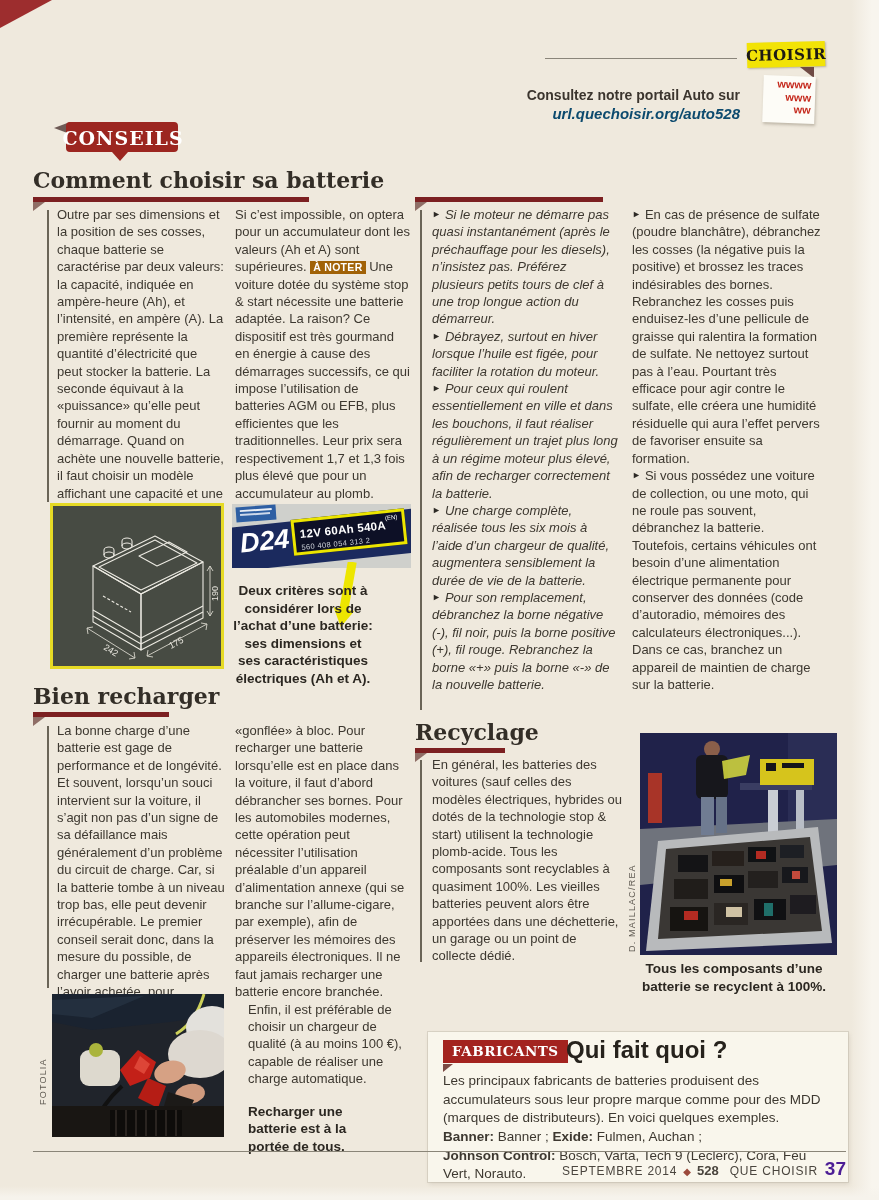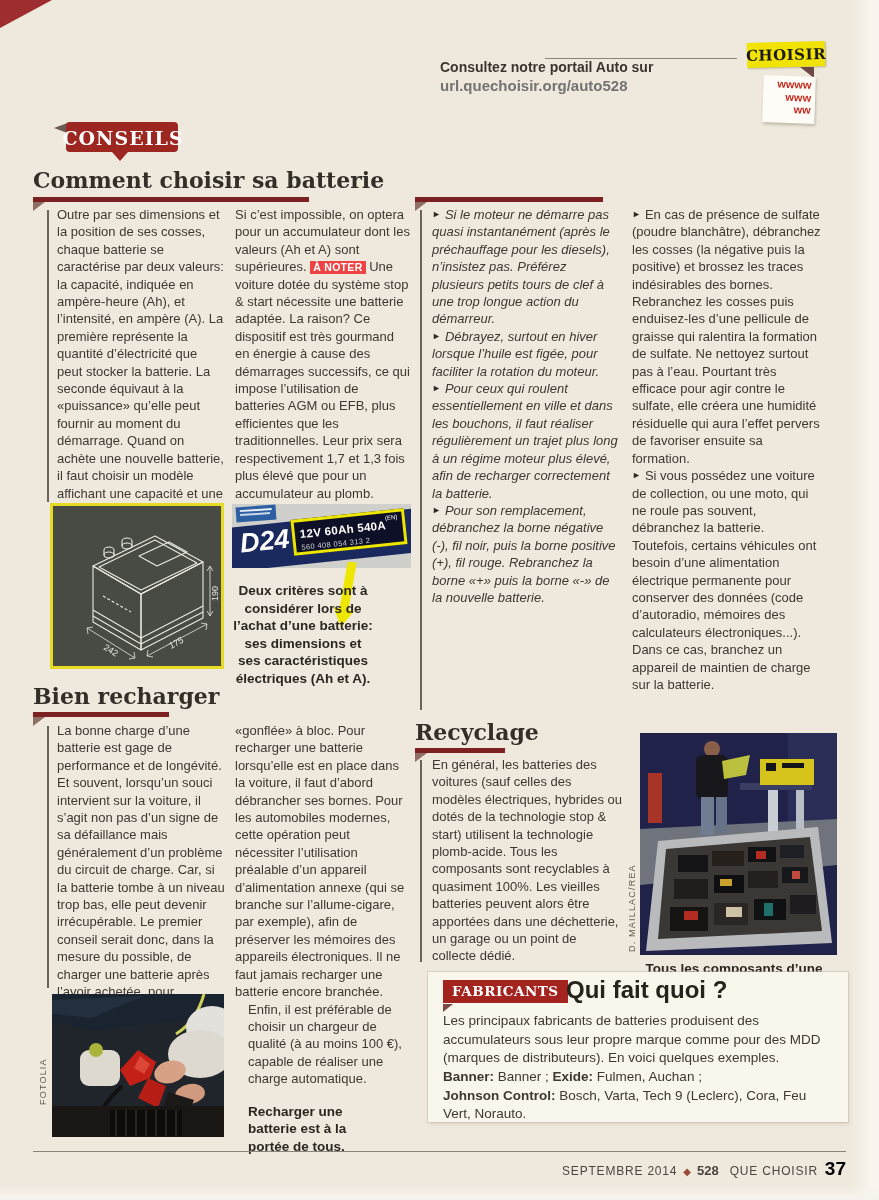--- a/index.html
+++ b/index.html
@@ -36,7 +36,7 @@
   <div class="abs" style="left:0;top:0;width:52px;height:28px;background:#9d2d2e;clip-path:polygon(0 0,100% 0,0 100%);"></div>
 
   <div class="abs" style="left:545px;top:58px;width:192px;height:1px;background:#8a857a;"></div>
-  <div class="abs" style="left:440px;top:58px;width:300px;line-height:1.3;">
+  <div class="abs" style="left:440px;top:86px;width:300px;text-align:right;line-height:1.3;">
     <div style="font-weight:bold;font-size:14px;color:#3b352e;">Consultez notre portail Auto sur</div>
     <div style="font-weight:bold;font-size:15px;color:#737373;">url.quechoisir.org/auto528</div>
   </div>

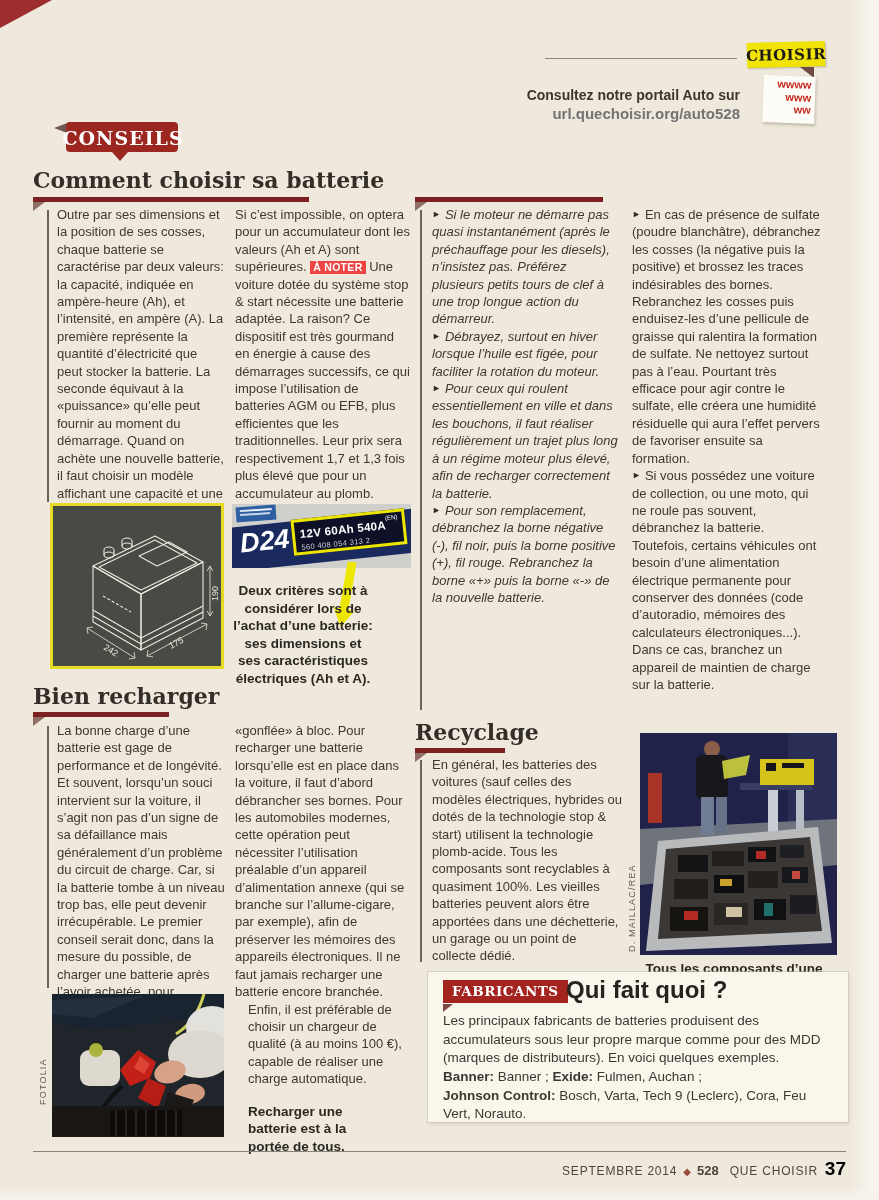--- a/index.html
+++ b/index.html
@@ -38,7 +38,7 @@
   <div class="abs" style="left:545px;top:58px;width:192px;height:1px;background:#8a857a;"></div>
   <div class="abs" style="left:440px;top:86px;width:300px;text-align:right;line-height:1.3;">
     <div style="font-weight:bold;font-size:14px;color:#3b352e;">Consultez notre portail Auto sur</div>
-    <div style="font-weight:bold;font-size:15px;color:#737373;">url.quechoisir.org/auto528</div>
+    <div style="font-weight:bold;font-size:15px;color:#0c4a6e;font-style:italic;">url.quechoisir.org/auto528</div>
   </div>
   <div class="abs" style="left:747px;top:42px;width:78px;height:25px;background:#f2e306;transform:rotate(-1.5deg);
               display:flex;align-items:center;justify-content:center;box-shadow:1px 1px 2px rgba(90,80,40,.35);">

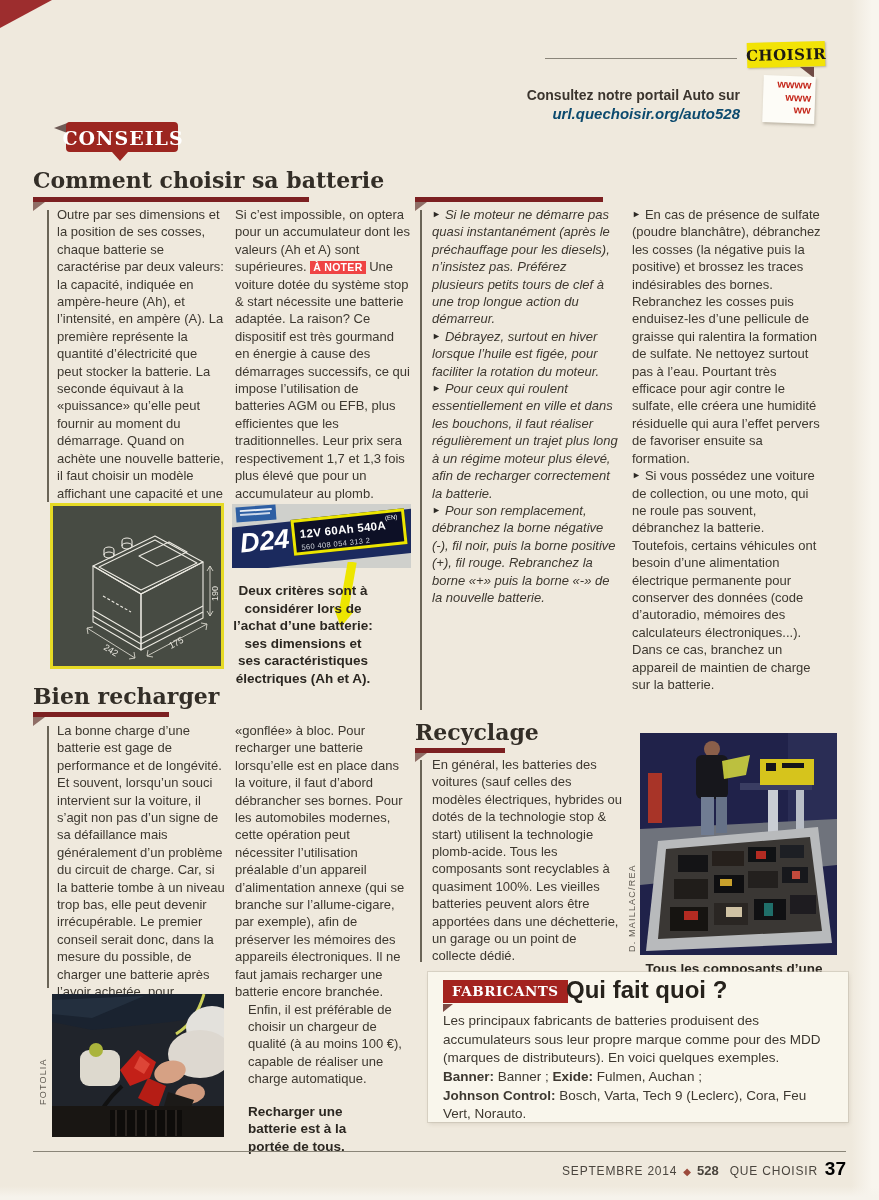--- a/index.html
+++ b/index.html
@@ -14,7 +14,7 @@
   .vrule{position:absolute;width:2px;background:#6a6457;}
   .blt{font-size:9px;margin-right:4px;position:relative;top:-2px;color:#2d2a25;}
   .bullet-para{margin:0;}
-  .noter{background:#ef4444;color:#fff;font-weight:bold;font-size:10.5px;padding:0 3px 1px 3px;letter-spacing:.3px;}
+  .noter{background:#a16207;color:#fff;font-weight:bold;font-size:10.5px;padding:0 3px 1px 3px;letter-spacing:.3px;}
   .bold-caption{font-weight:bold;color:#2b2721;font-size:13.5px;line-height:1.3;}
   .credit{font-size:9px;letter-spacing:1.2px;color:#5f5a52;transform:rotate(-90deg);transform-origin:left top;white-space:nowrap;}
   .ribbon-text{fill:#fff;font-family:"DejaVu Serif",serif;font-weight:bold;letter-spacing:1px;}

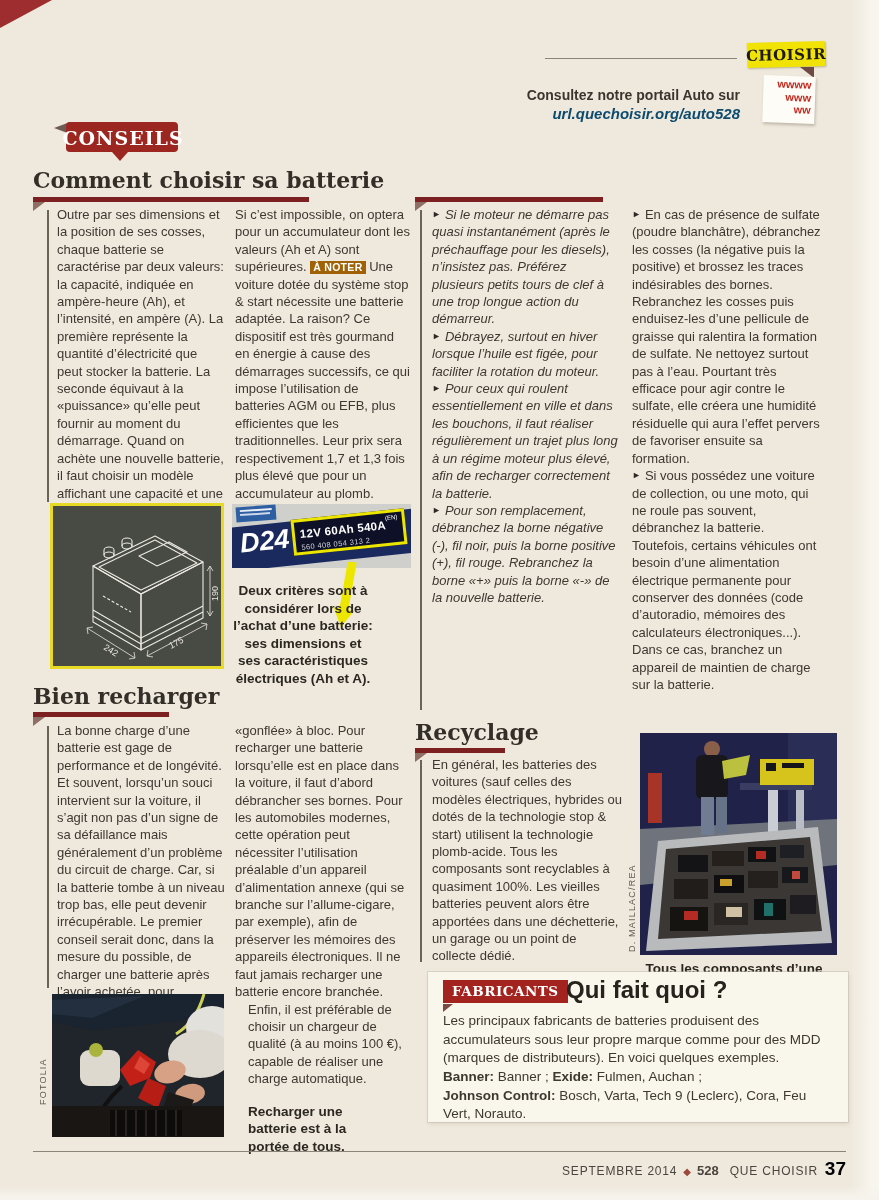--- a/index.html
+++ b/index.html
@@ -136,6 +136,7 @@
     <p class="bullet-para"><span class="blt">►</span><span>Si le moteur ne démarre pas quasi instantanément (après le préchauffage pour les diesels), n’insistez pas. Préférez plusieurs petits tours de clef à une trop longue action du démarreur.</span></p>
     <p class="bullet-para"><span class="blt">►</span><span>Débrayez, surtout en hiver lorsque l’huile est figée, pour faciliter la rotation du moteur.</span></p>
     <p class="bullet-para"><span class="blt">►</span><span>Pour ceux qui roulent essentiellement en ville et dans les bouchons, il faut réaliser régulièrement un trajet plus long à un régime moteur plus élevé, afin de recharger correctement la batterie.</span></p>
+    <p class="bullet-para"><span class="blt">►</span><span>Une charge complète, réalisée tous les six mois à l’aide d’un chargeur de qualité, augmentera sensiblement la durée de vie de la batterie.</span></p>
     <p class="bullet-para"><span class="blt">►</span><span>Pour son remplacement, débranchez la borne négative (-), fil noir, puis la borne positive (+), fil rouge. Rebranchez la borne «+» puis la borne «-» de la nouvelle batterie.</span></p>
   </div>
 

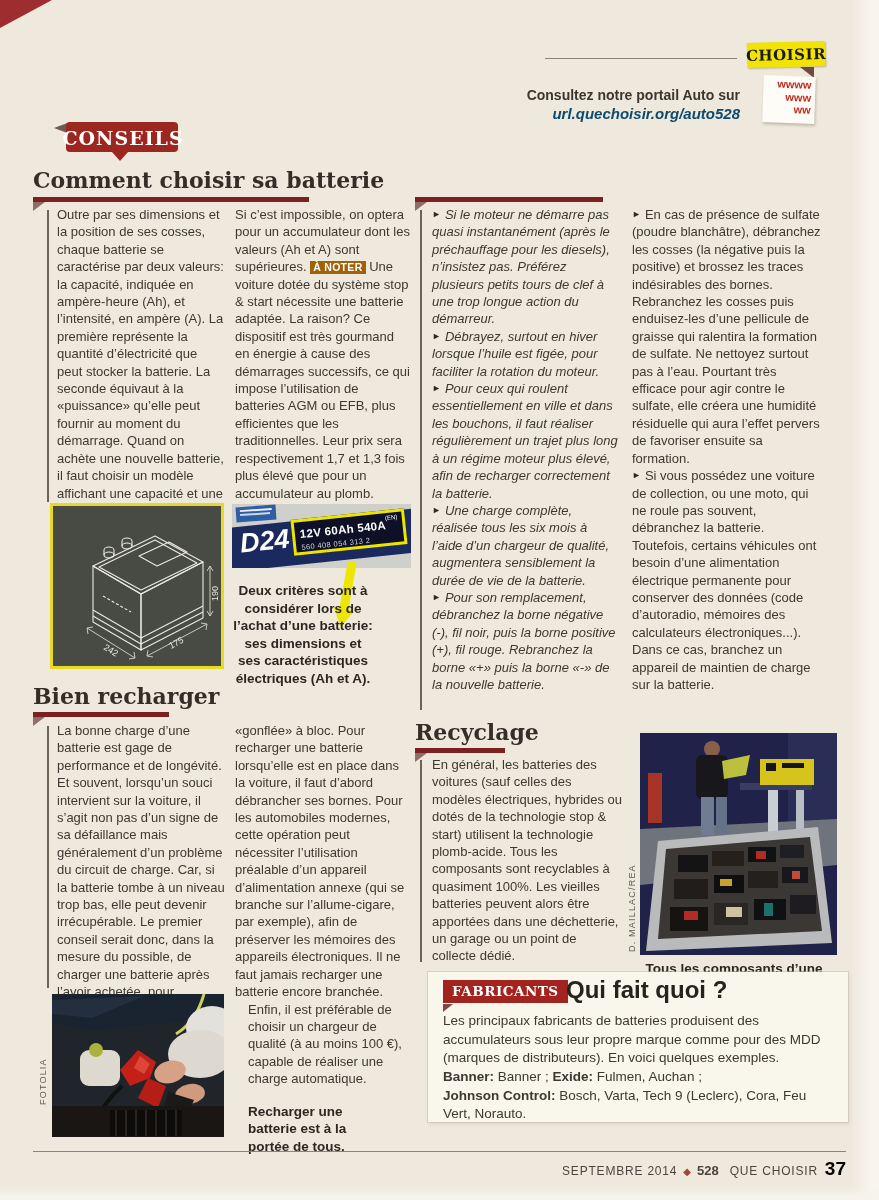--- a/index.html
+++ b/index.html
@@ -239,7 +239,7 @@
   <div class="abs credit" style="left:627px;top:952px;">D. MAILLAC/REA</div>
   <div class="abs bold-caption" style="left:628px;top:960px;width:212px;text-align:center;">Tous les composants d’une batterie se recyclent à 100%.</div>
 
-  <div class="abs fab-box" style="left:428px;top:972px;width:420px;height:150px;">
+  <div class="abs fab-box" style="left:428px;top:1032px;width:420px;height:150px;">
     <div class="abs fab-badge" style="left:15px;top:8px;">FABRICANTS</div>
     <div class="abs" style="left:15px;top:32px;width:0;height:0;border-top:8px solid #7c4a44;border-right:10px solid transparent;"></div>
     <div class="abs" style="left:138px;top:4px;font-weight:bold;font-size:24px;color:#26221c;">Qui fait quoi ?</div>

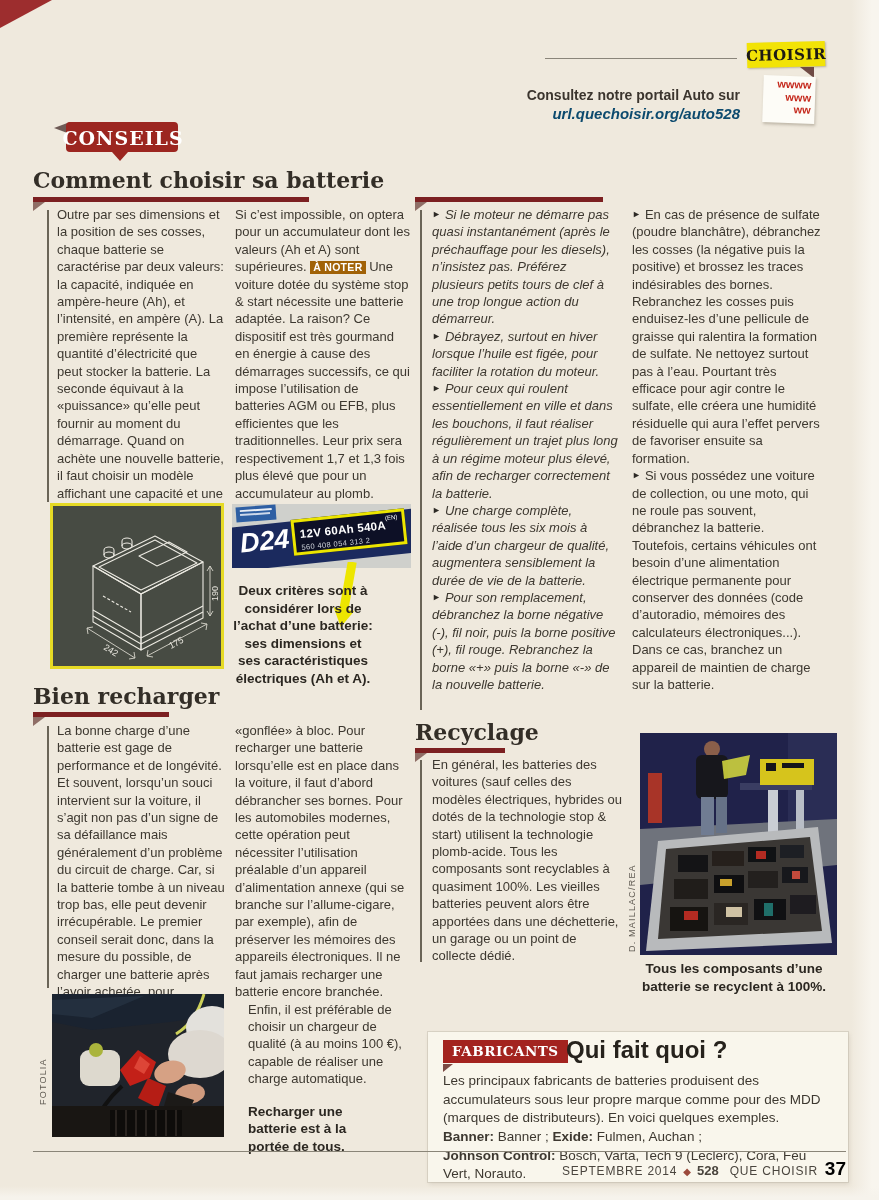--- a/index.html
+++ b/index.html
@@ -258,7 +258,7 @@
     <span style="font-size:10px;color:#9c4a3c;margin:0 6px;">◆</span>
     <span style="font-size:13px;font-weight:bold;margin-right:11px;">528</span>
     <span style="font-size:12px;letter-spacing:.8px;">QUE CHOISIR</span>
-    <span style="font-size:19px;font-weight:bold;margin-left:7px;color:#000000;">37</span>
+    <span style="font-size:19px;font-weight:bold;margin-left:7px;color:#4c1d95;">37</span>
   </div>
 
   <div class="paper-edge-r"></div>

